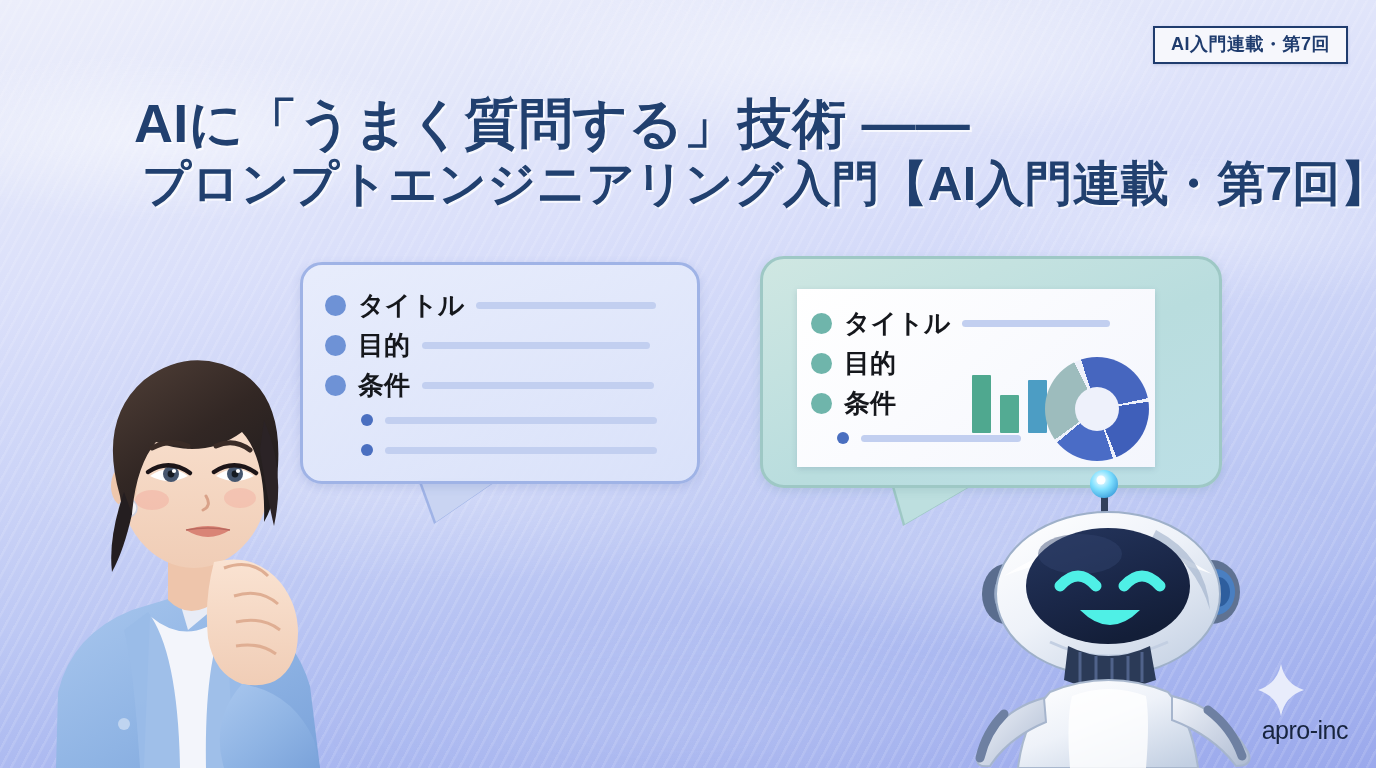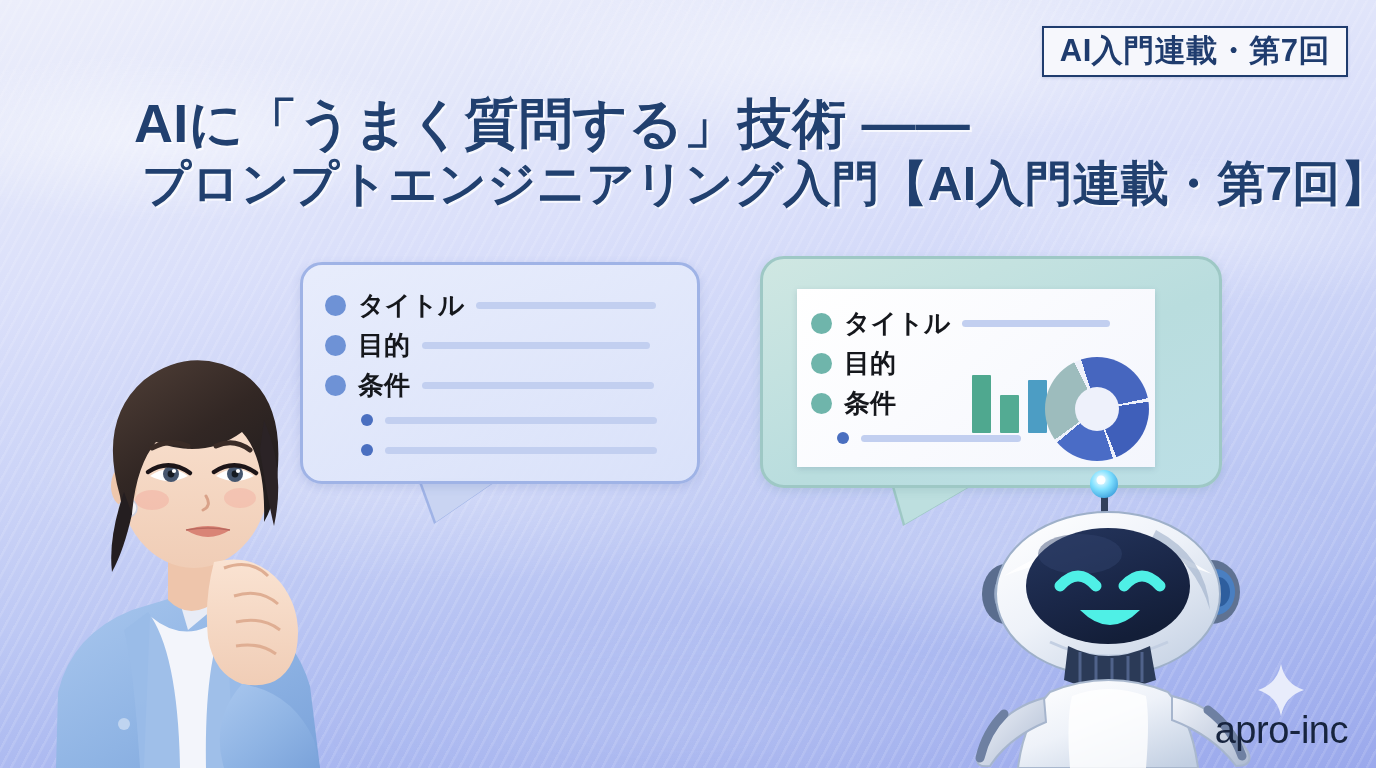--- a/index.html
+++ b/index.html
@@ -54,7 +54,7 @@
     border: 2px solid #1f3c6e;
     background: #f6f7fc;
     color: #1f3c6e;
-    font-size: 31px;
+    font-size: 18px;
     font-weight: 700;
     letter-spacing: .5px;
     line-height: 1;

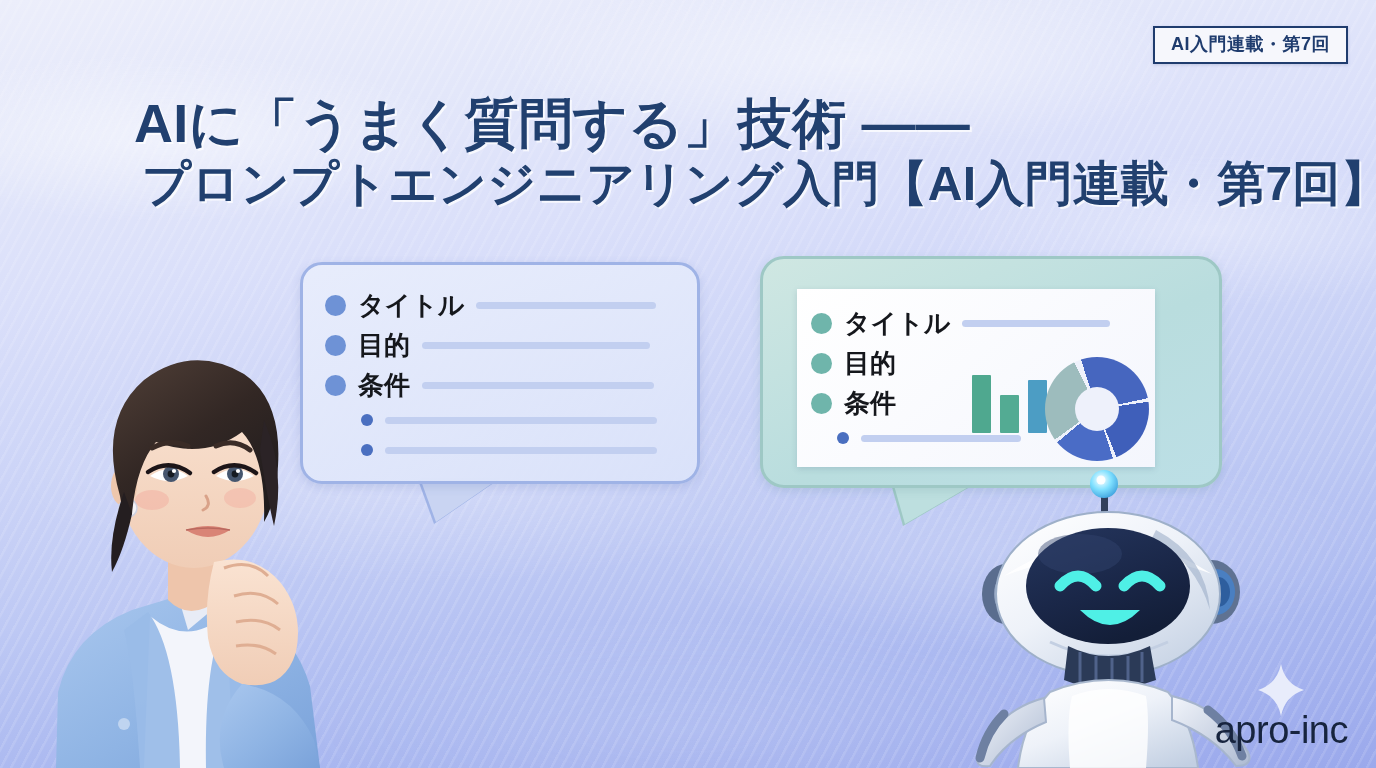--- a/index.html
+++ b/index.html
@@ -189,7 +189,7 @@
     text-align: right;
   }
   .logo-text {
-    font-size: 38px;
+    font-size: 25px;
     font-weight: 400;
     color: #17243e;
     letter-spacing: -.5px;

